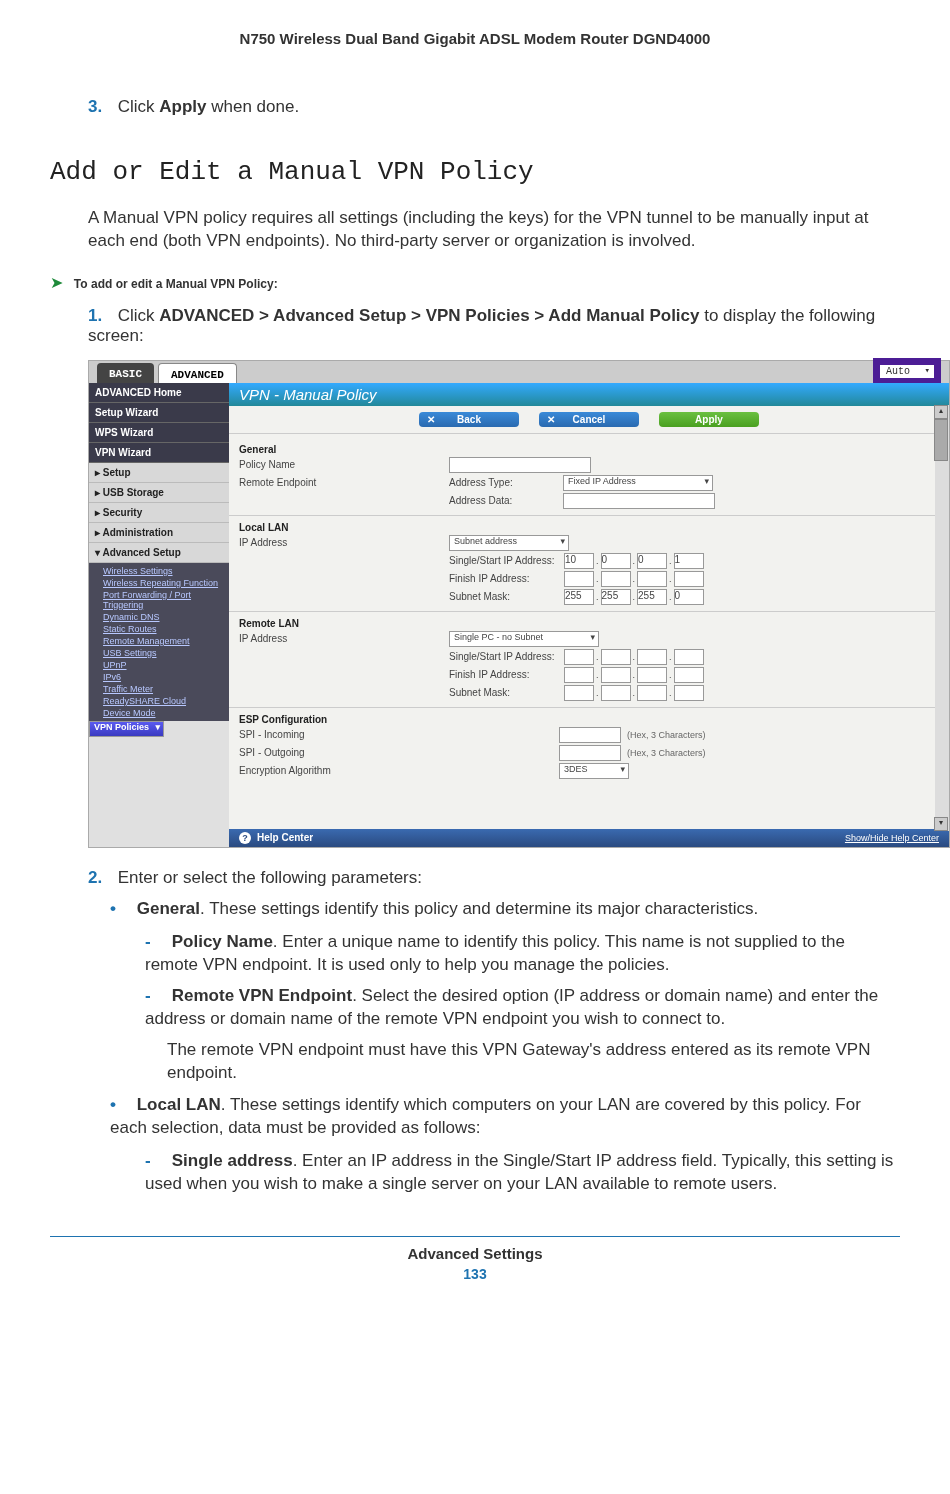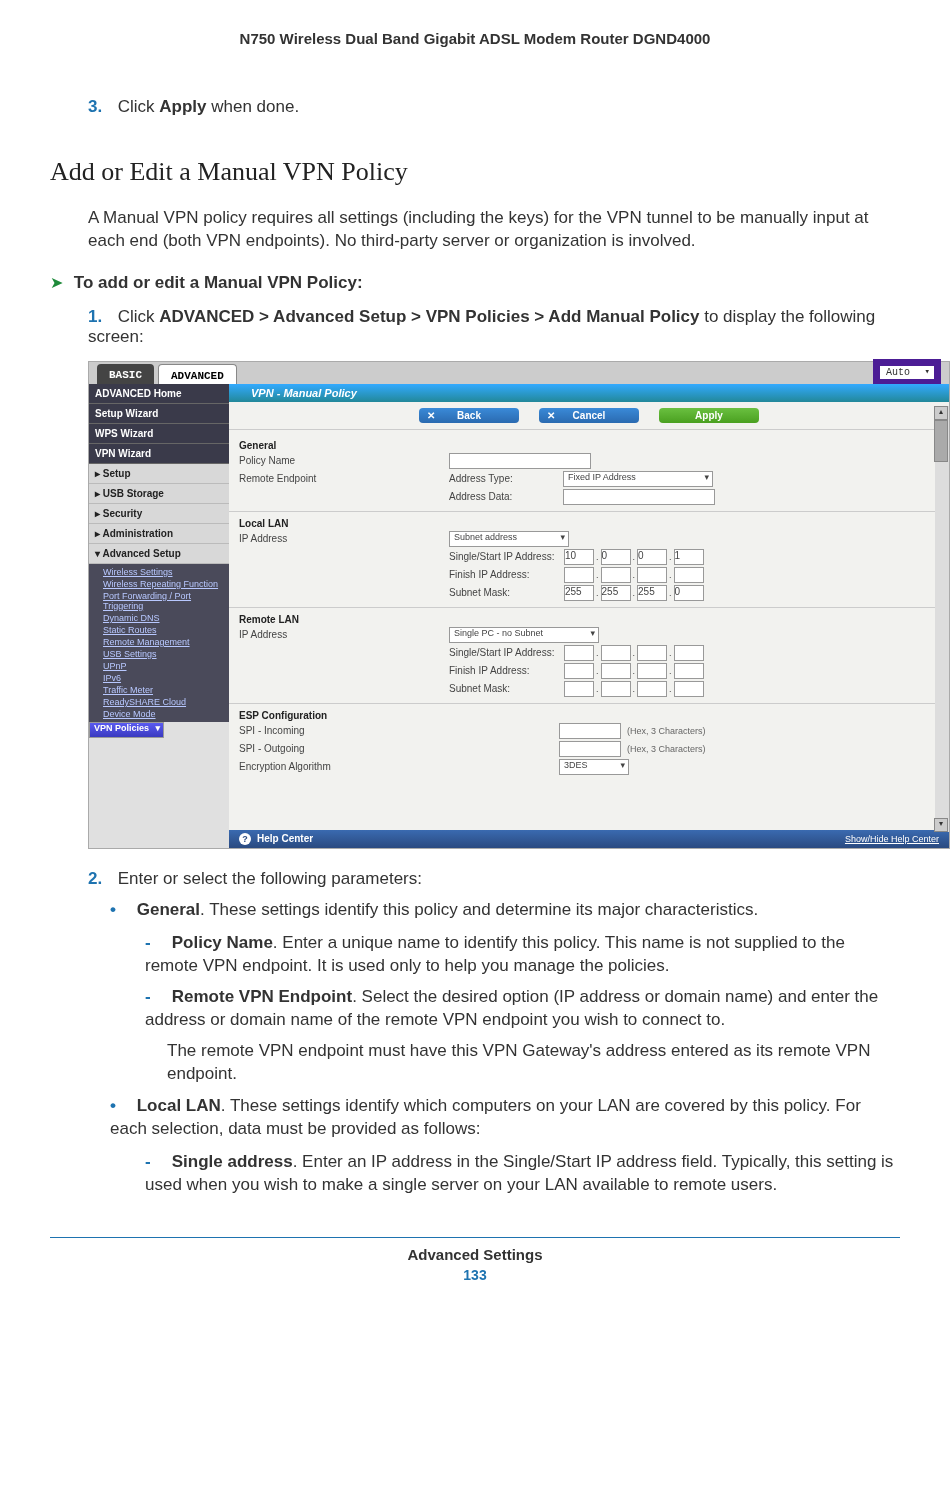--- a/index.html
+++ b/index.html
@@ -28,7 +28,7 @@
   }
   .step-line { margin: 6px 0; font-size: 17px; }
   h2.section-heading {
-    font-family: Liberation Serif, serif;
+    font-family: Liberation Mono, monospace;
     font-weight: normal;
     font-size: 26px;
     color: #222;

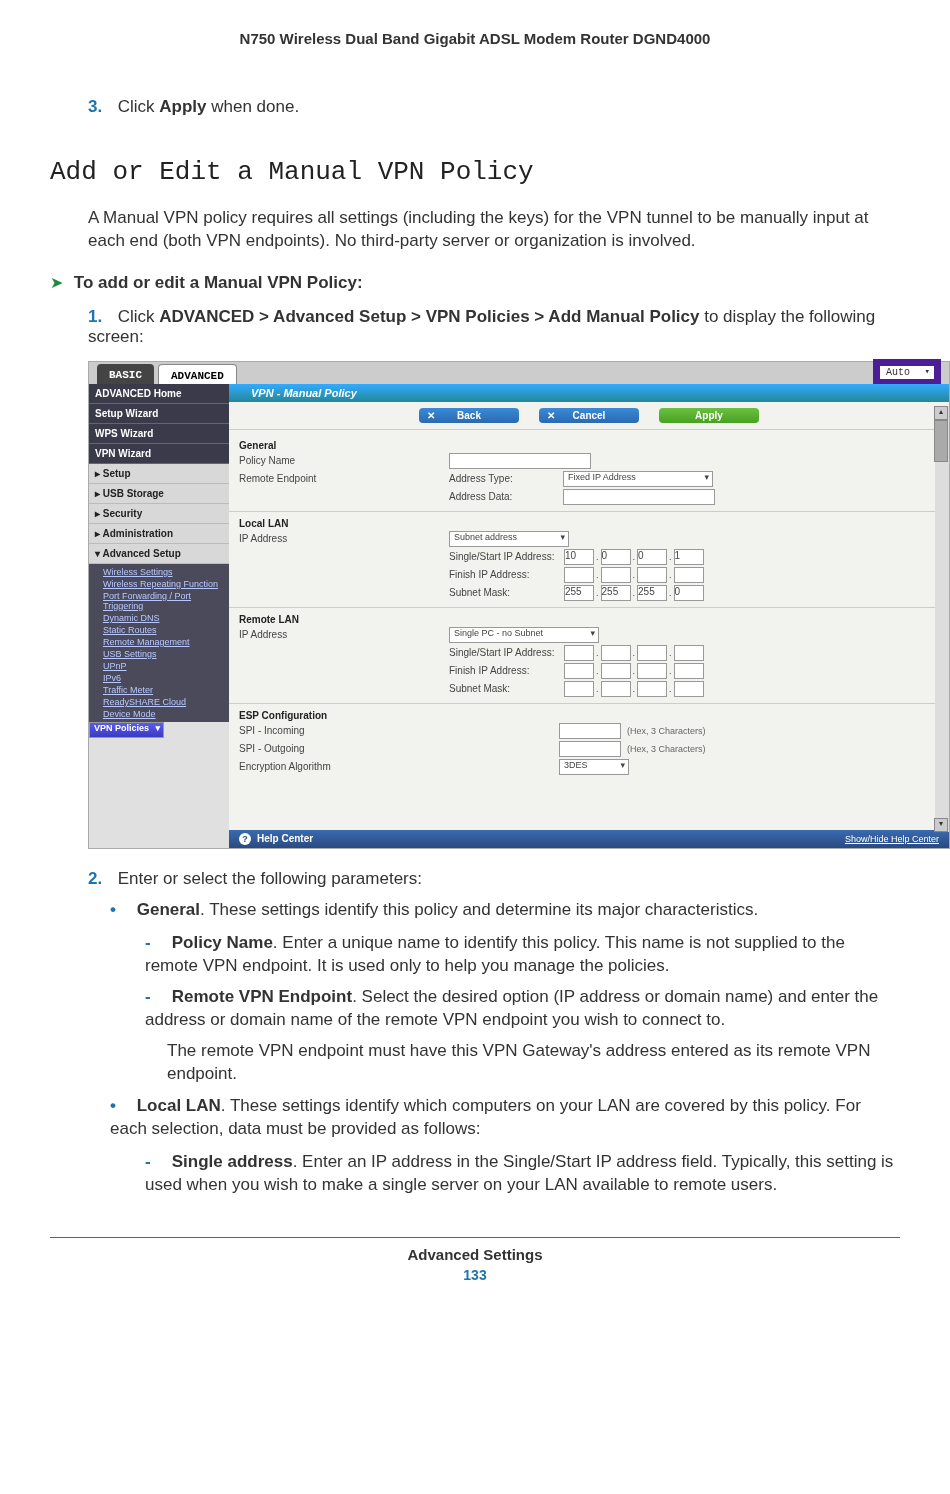--- a/index.html
+++ b/index.html
@@ -36,7 +36,7 @@
   }
   .body-text { font-size: 17px; line-height: 1.35; margin: 10px 0 20px 38px; }
   .proc-arrow { color: #1e8a3a; font-size: 16px; margin-right: 6px; }
-  .proc-title { font-weight: bold; font-size: 17px; }
+  .proc-title { font-weight: bold; font-size: 12px; }
   .proc-row { margin-bottom: 14px; }
   .indent1 { margin-left: 38px; }
   .bullet-lvl1 { color: #1e73b0; font-weight: bold; display:inline-block; width: 22px; }

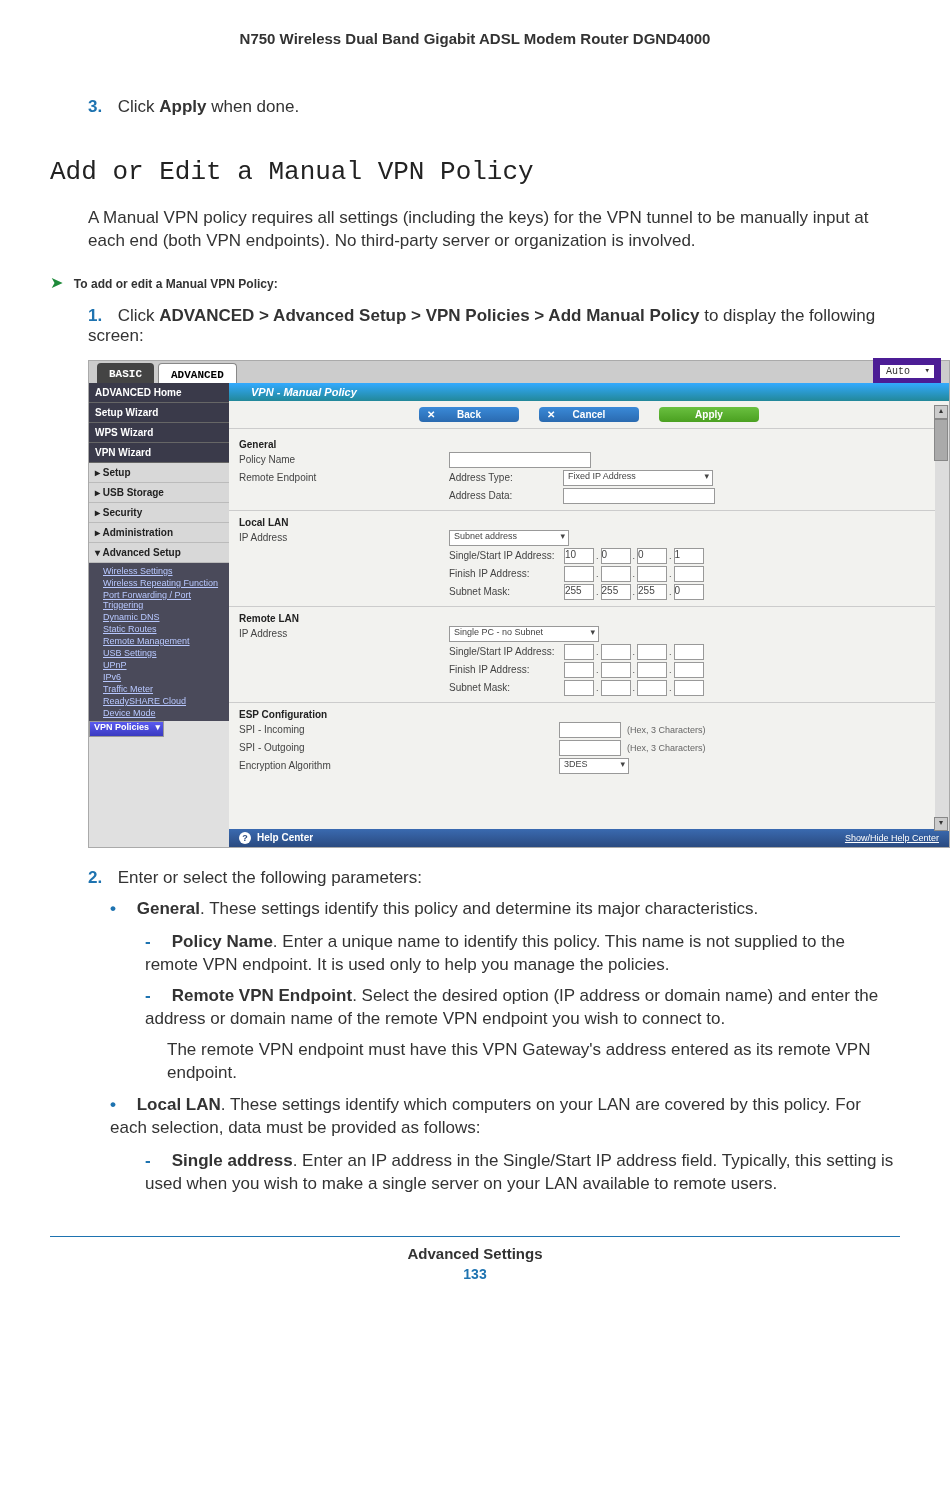--- a/index.html
+++ b/index.html
@@ -79,7 +79,7 @@
   .side-sub { background:#4a4a5a; padding:2px 0 2px 14px; }
   .side-sub a { color:#b8c8ff; text-decoration: underline; display:block; font-size:9px; padding:1px 0;}
   .panel { flex:1; background:#f2f2ef; position:relative; overflow:hidden;}
-  .panel-title { background: linear-gradient(#3af,#289); color:#fff; font-style: italic; font-weight:bold; padding:3px 22px; font-size:11px;}
+  .panel-title { background: linear-gradient(#3af,#289); color:#fff; font-style: italic; font-weight:normal; padding:3px 10px; font-size:15px;}
   .btn-row { display:flex; gap:20px; justify-content:center; padding:6px 0; background:#f2f2ef; border-bottom:1px solid #ccc;}
   .pbtn { border-radius:4px; color:#fff; font-weight:bold; font-size:10px; padding:2px 0; width:100px; text-align:center; position:relative;}
   .pbtn.blue{ background: linear-gradient(#3a8ad8,#2a6ab0); }

